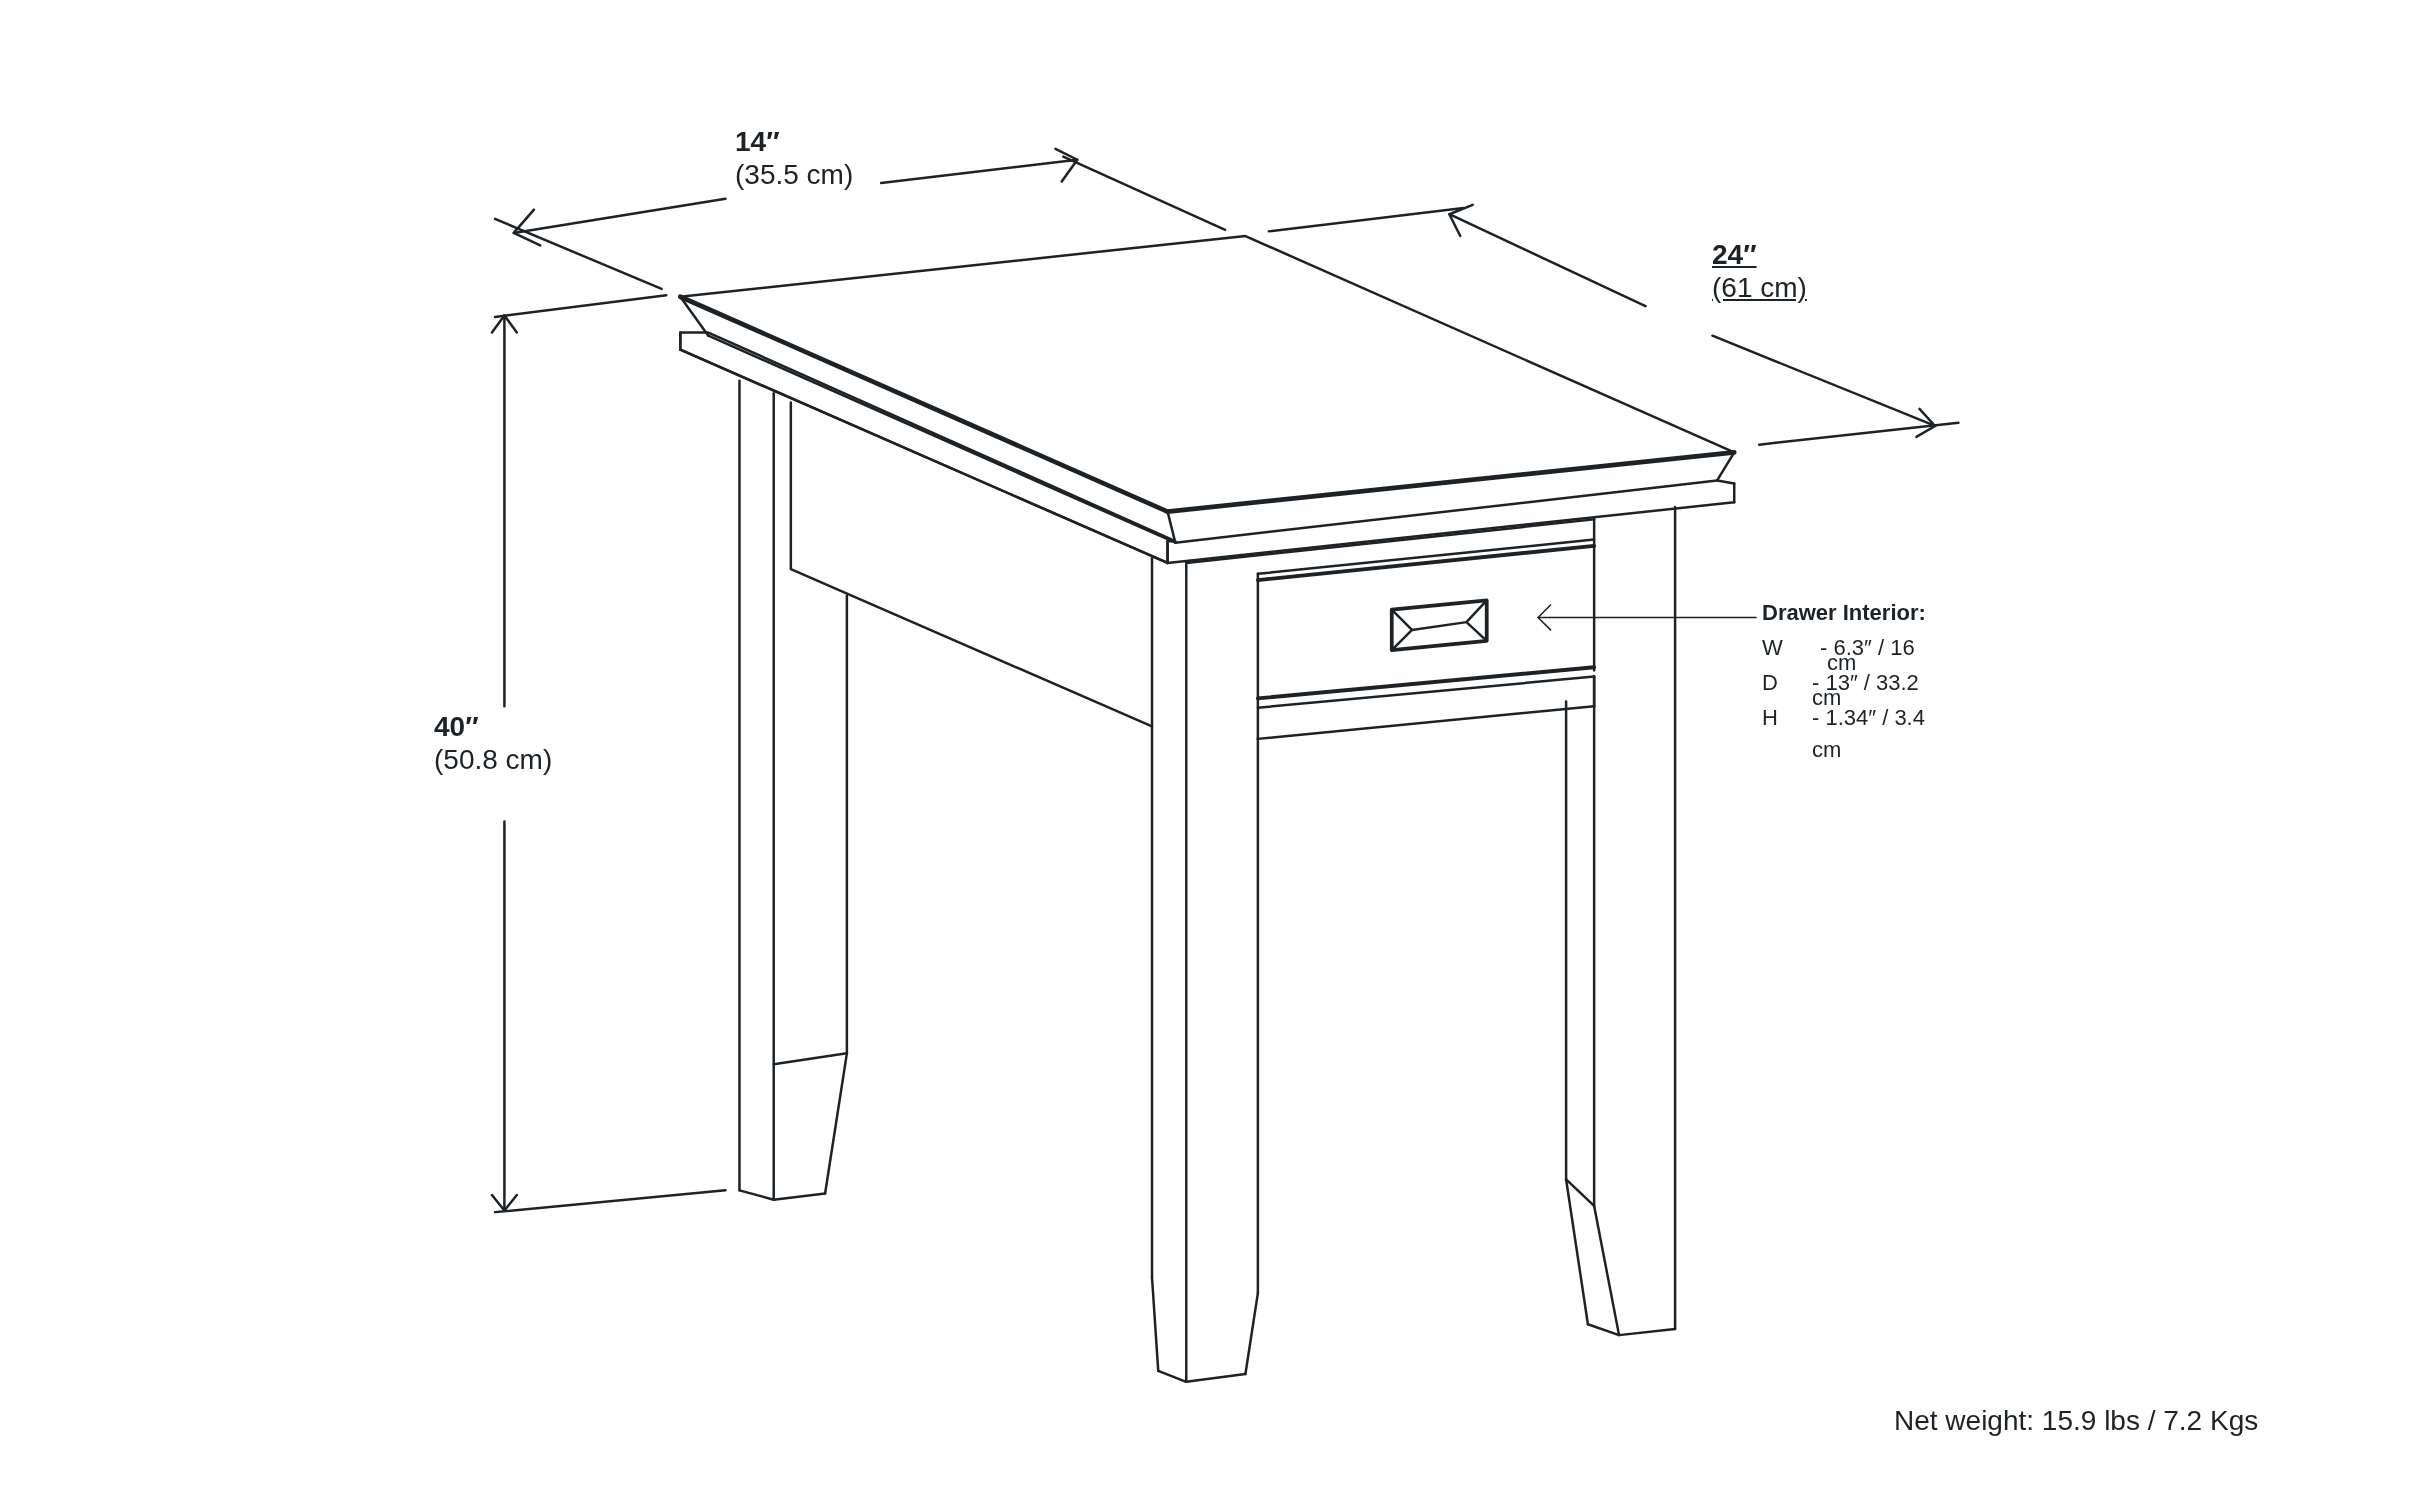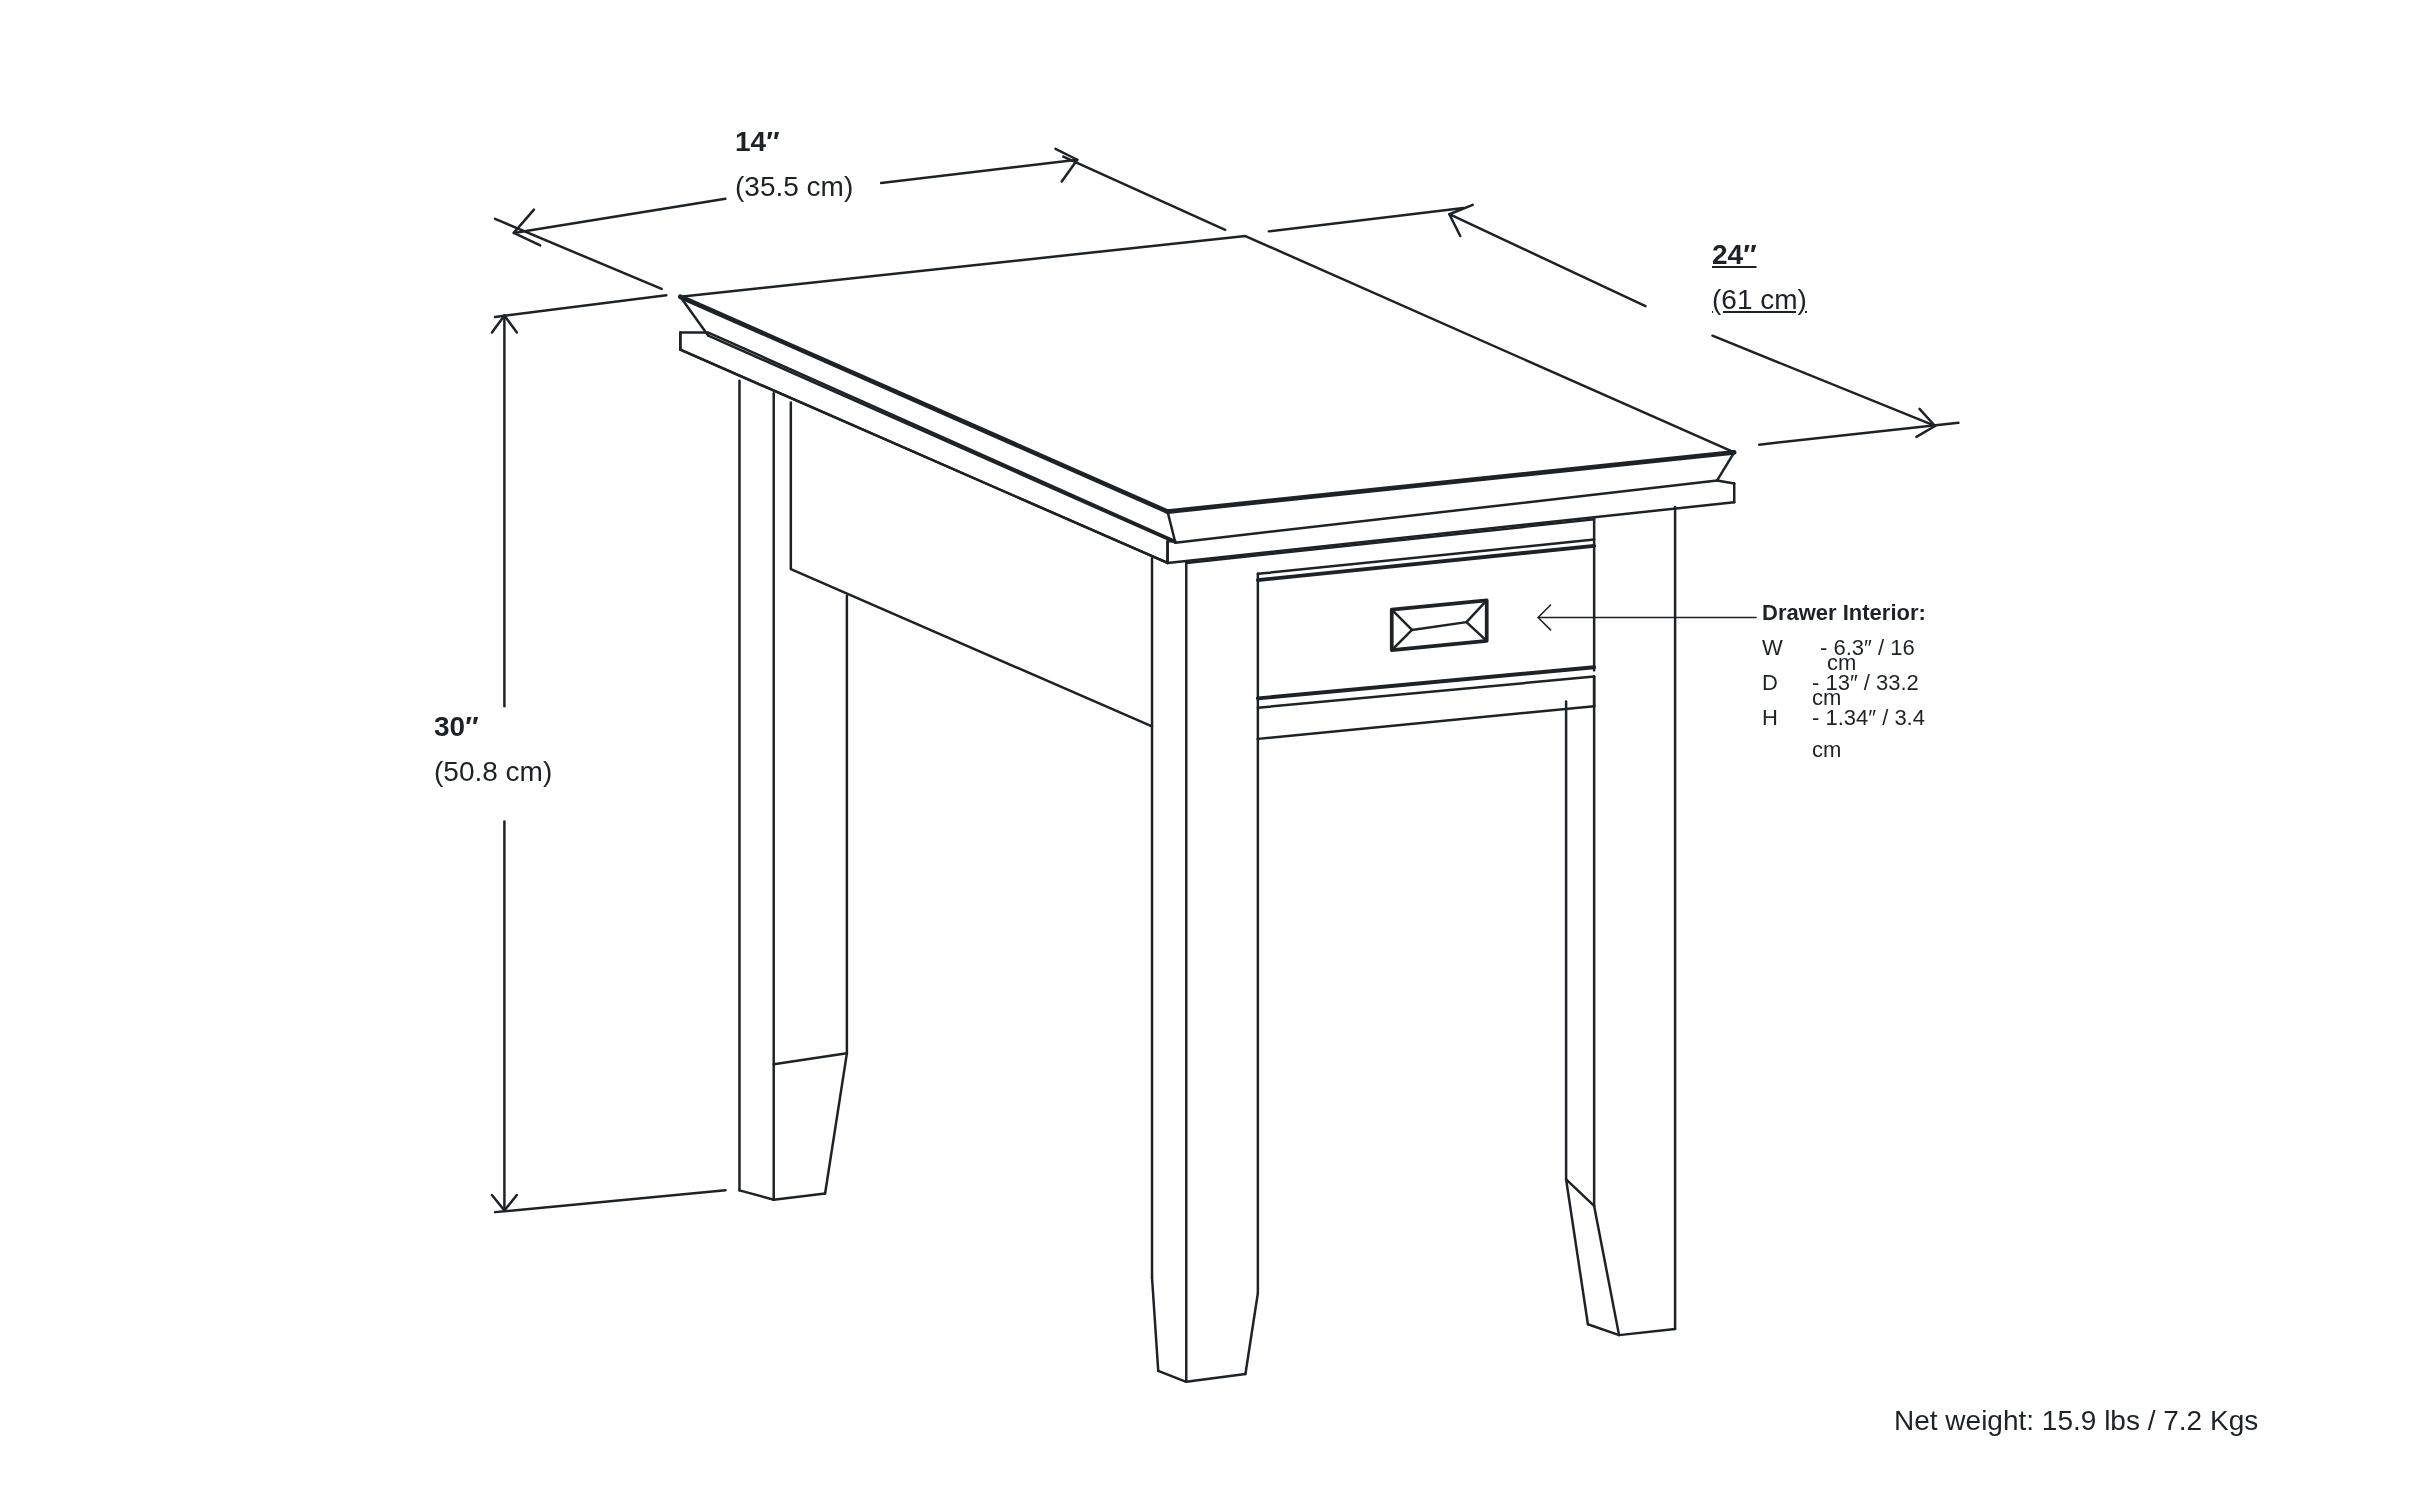--- a/index.html
+++ b/index.html
@@ -9,7 +9,7 @@
     .lbl { position: absolute; text-align: left; font-size: 28px; line-height: 33px;
            color: #1d2226; white-space: nowrap; }
     .lbl .in { font-weight: 700; display: block; }
-    .lbl .cm { display: block; margin-top: 12px; }
+    .lbl .cm { display: block; }
     .drawer-box { position: absolute; left: 1762px; top: 595px; font-size: 22px; line-height: 35px; color: #1d2226; }
     .drawer-title { font-weight: 700; display: block; }
     .drawer-row { position: relative; display: block; height: 35px; white-space: nowrap; }

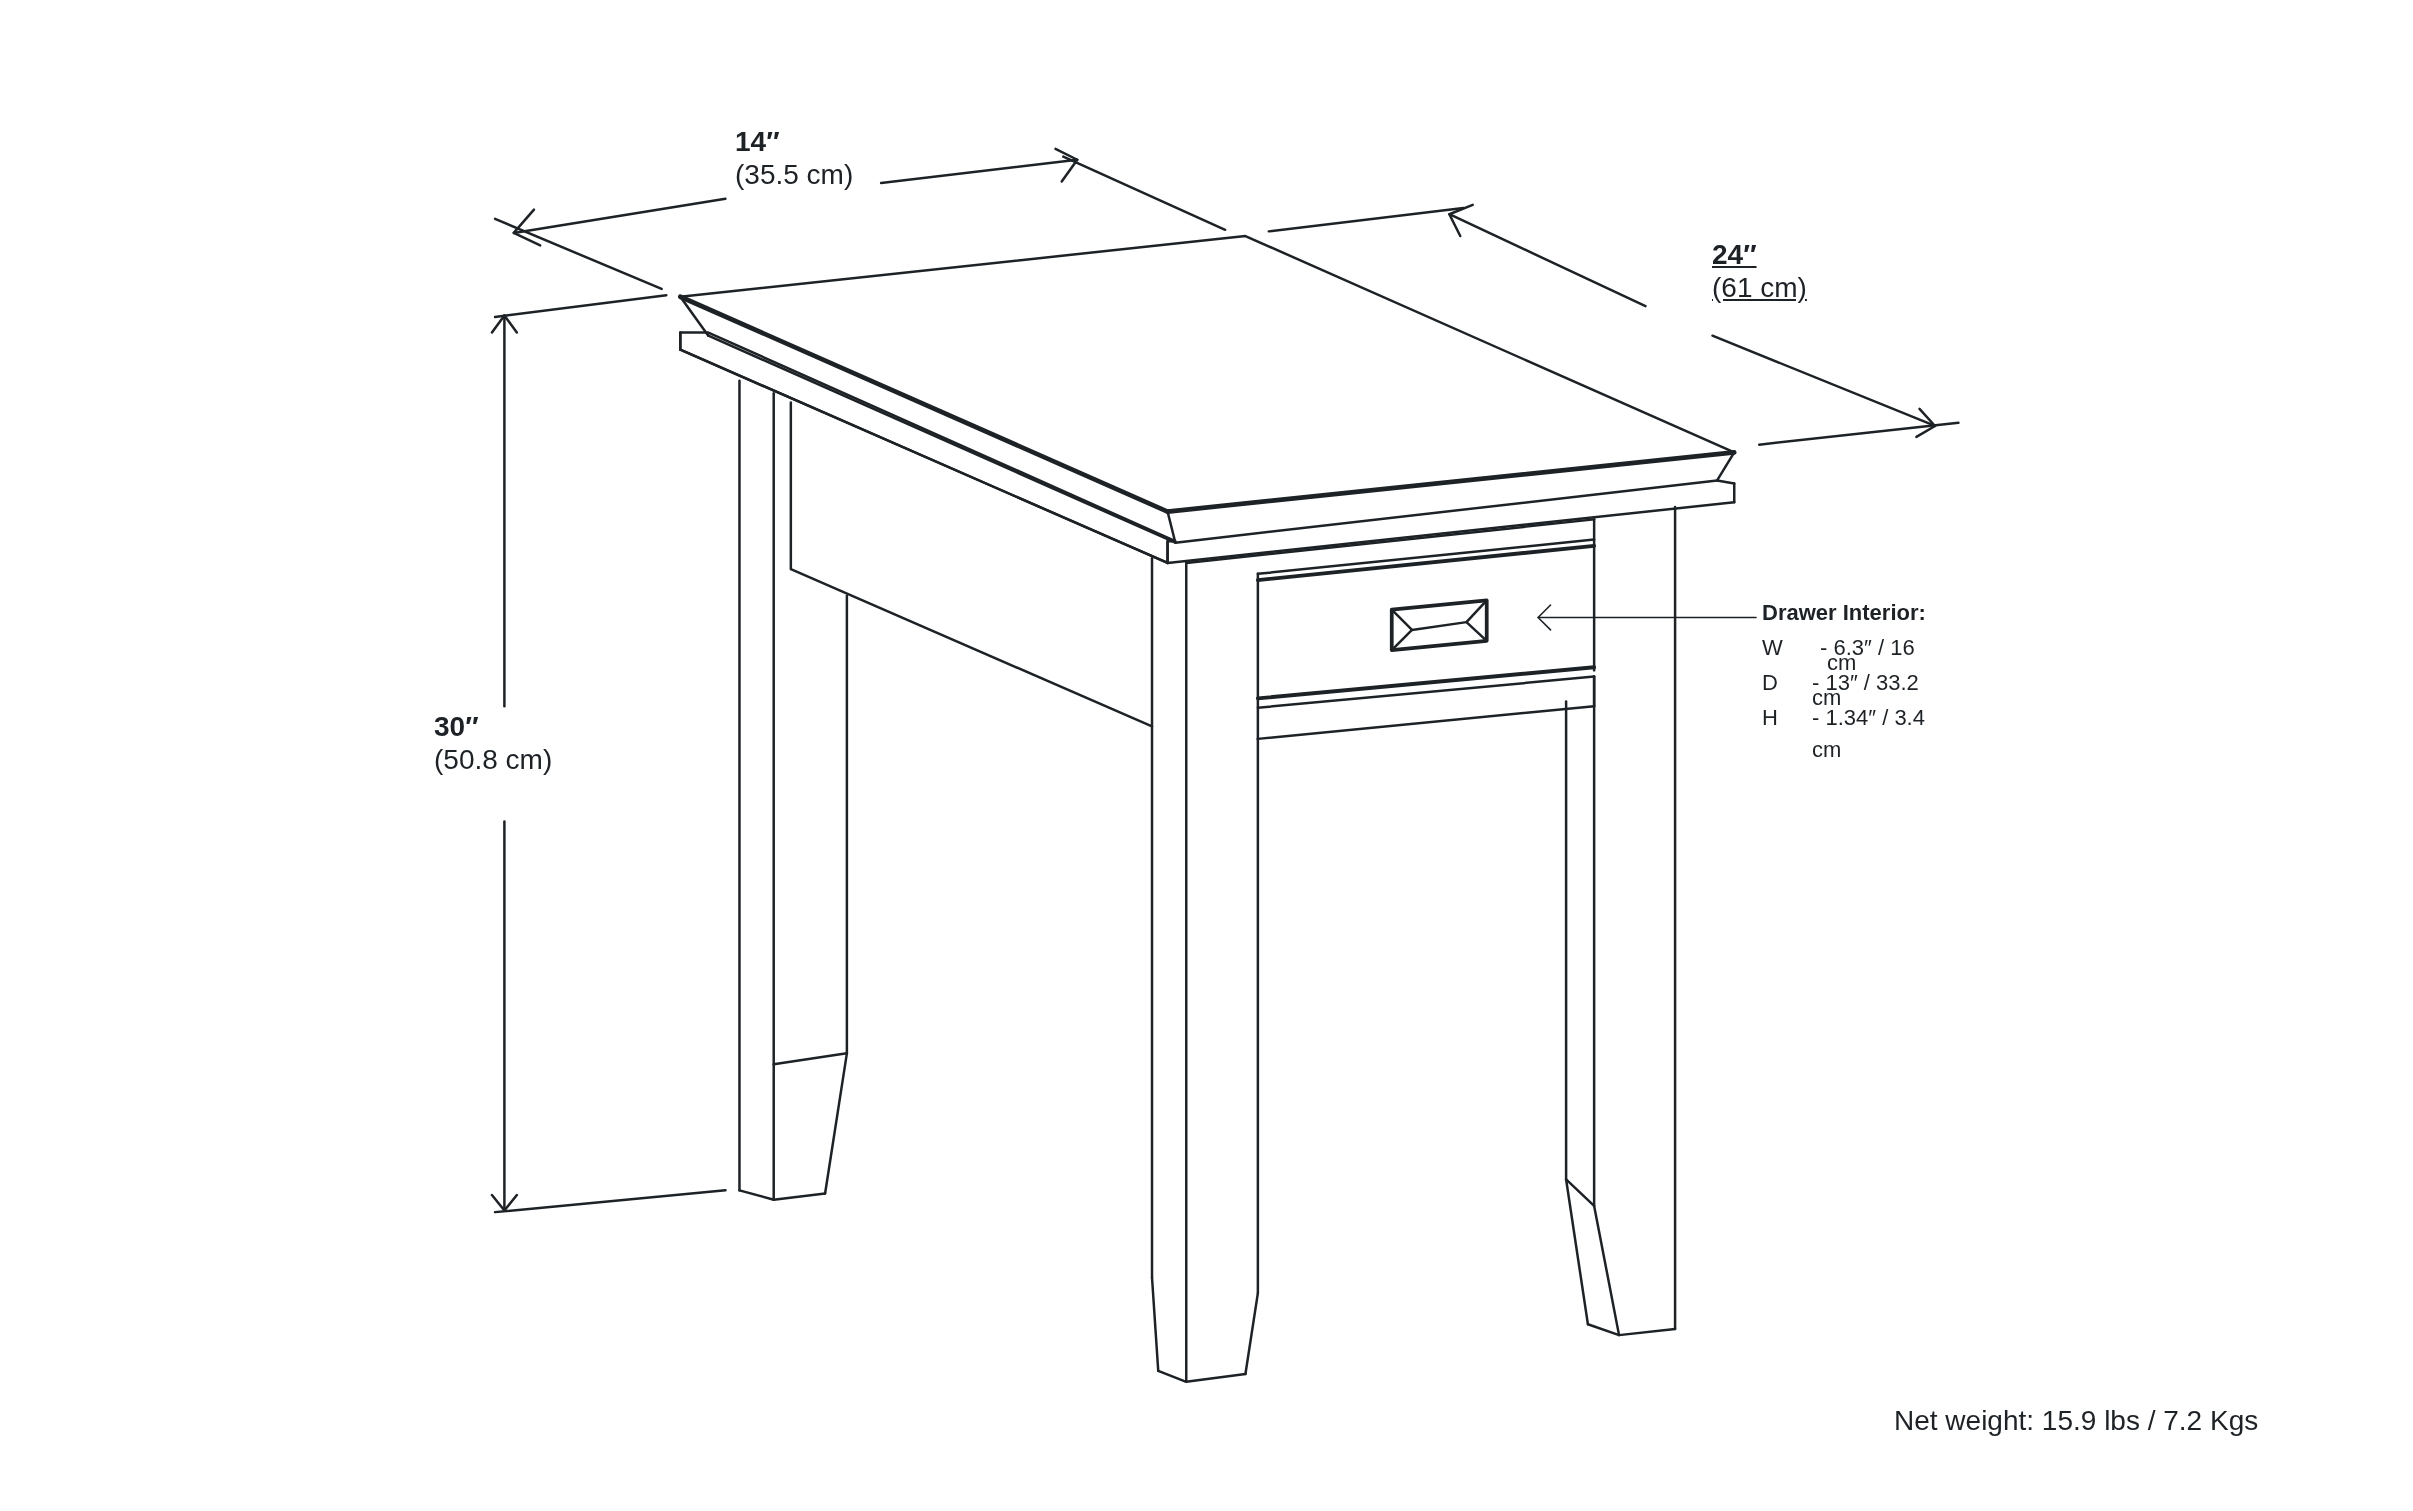--- a/index.html
+++ b/index.html
@@ -145,7 +145,7 @@
 </div>
 
 <div class="lbl" style="left:434px; top:710px; width:142px;">
-  <span class="in">30″</span>
+  <span class="in">40″</span>
   <span class="cm">(50.8 cm)</span>
 </div>
 

